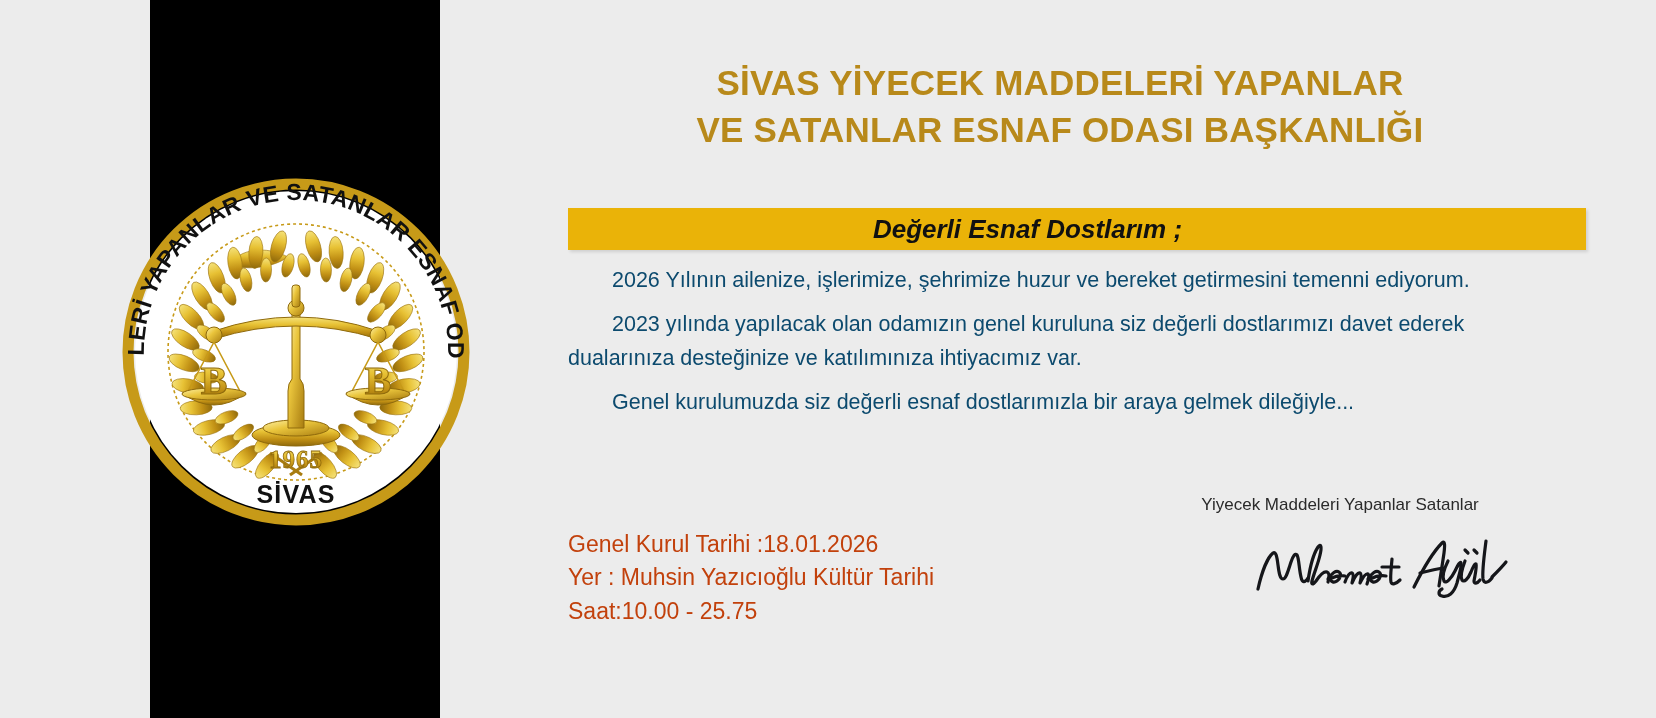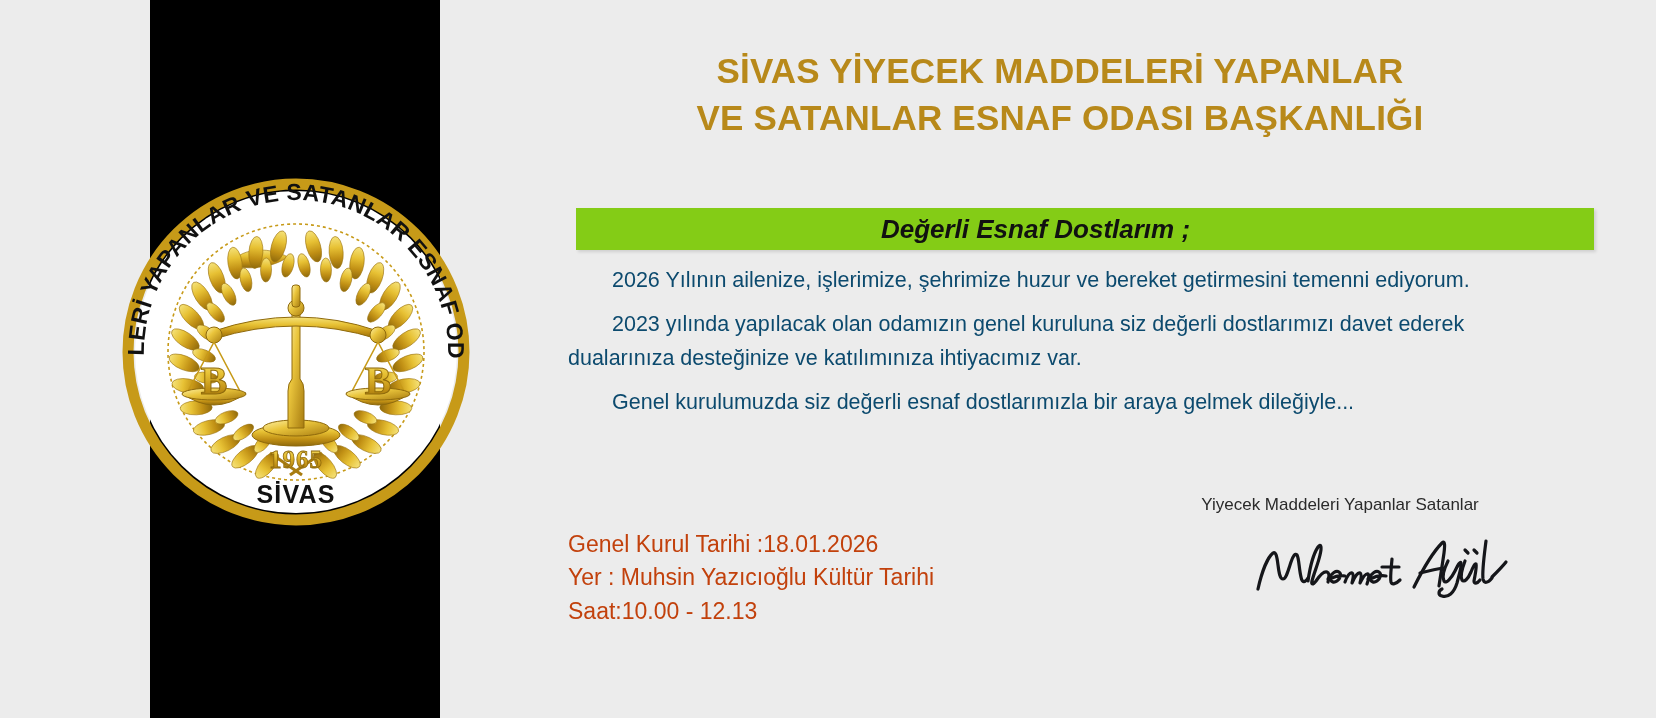--- a/index.html
+++ b/index.html
@@ -47,7 +47,7 @@
 
   .title {
     margin: 0;
-    padding-top: 48px;
+    padding-top: 60px;
     color: #b8891a;
     font-family: "Liberation Sans", sans-serif;
     font-weight: bold;

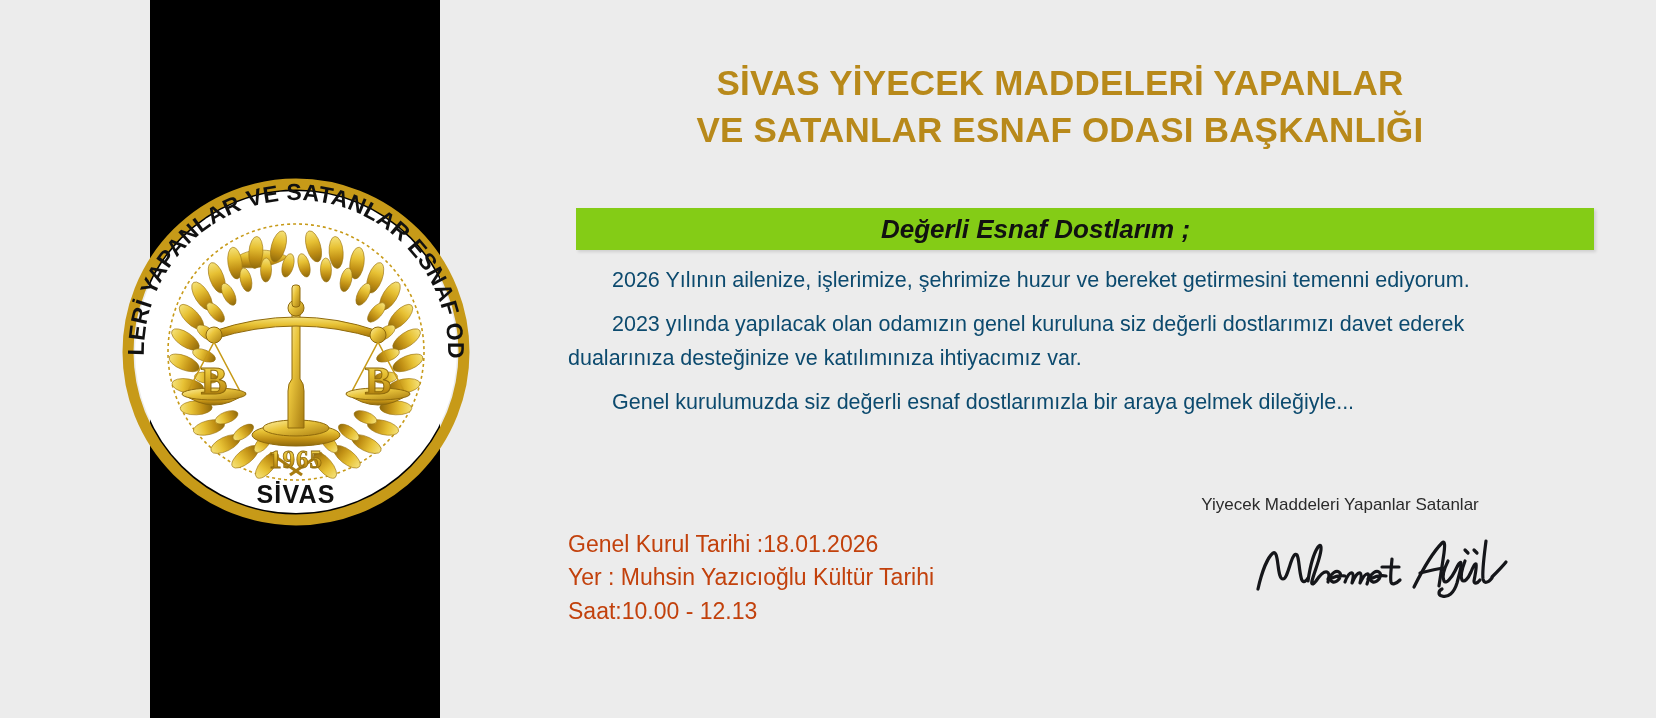--- a/index.html
+++ b/index.html
@@ -61,11 +61,11 @@
 
   .subtitle-band {
     position: absolute;
-    left: 8px;
+    left: 0px;
     top: 208px;
     width: 1018px;
     height: 42px;
-    background: #84cc16;
+    background: #eab308;
     box-shadow: 2px 2px 3px rgba(0,0,0,0.12);
   }
   .subtitle-text {

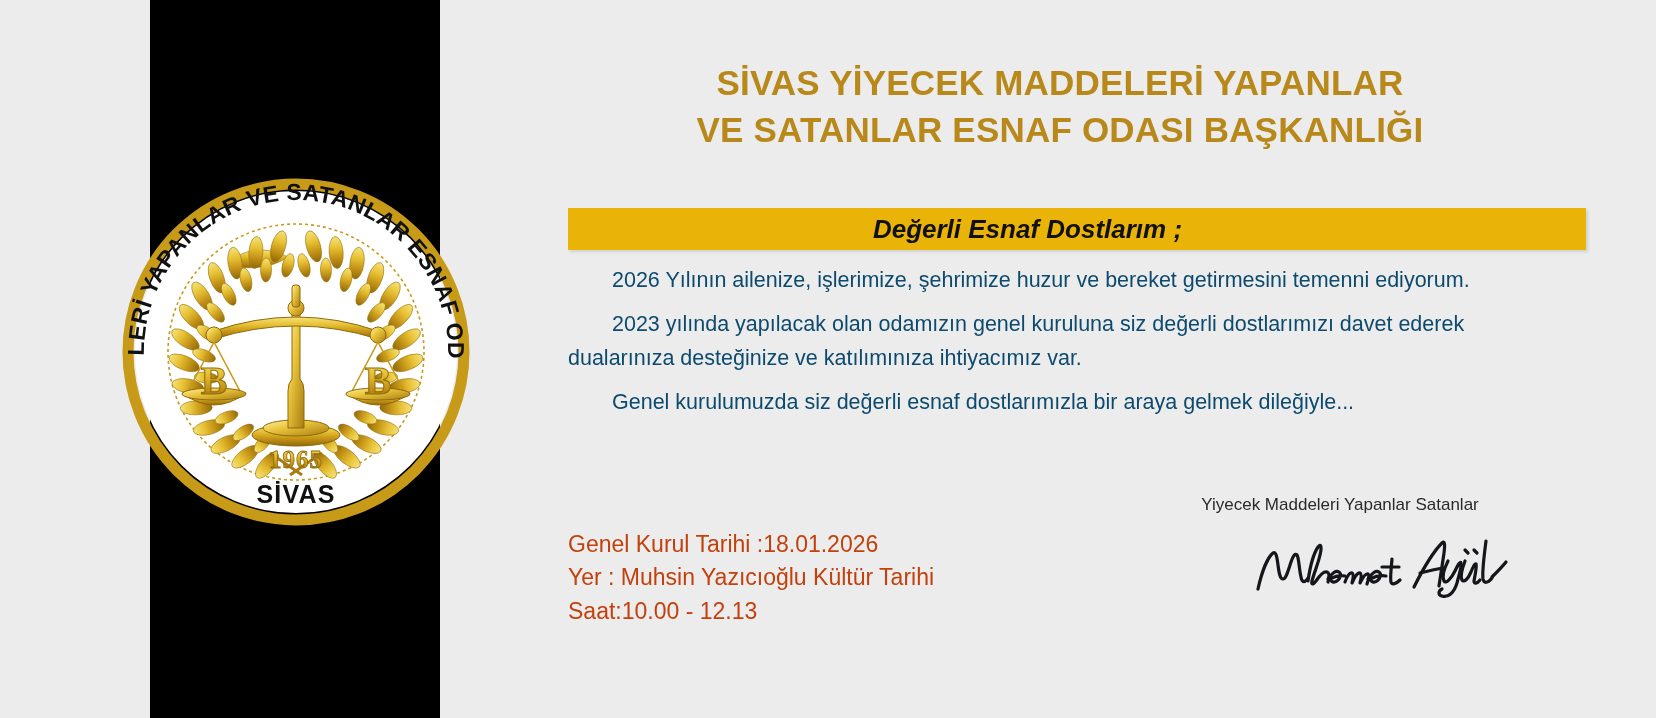--- a/index.html
+++ b/index.html
@@ -405,7 +405,7 @@
     <div class="meeting-info">
       <div>Genel Kurul Tarihi :18.01.2026</div>
       <div>Yer : Muhsin Yazıcıoğlu Kültür Tarihi</div>
-      <div>Saat:10.00 - 12.13</div>
+      <div>Saat:10.00 - 25.75</div>
     </div>
 
     <div class="sign-block">

